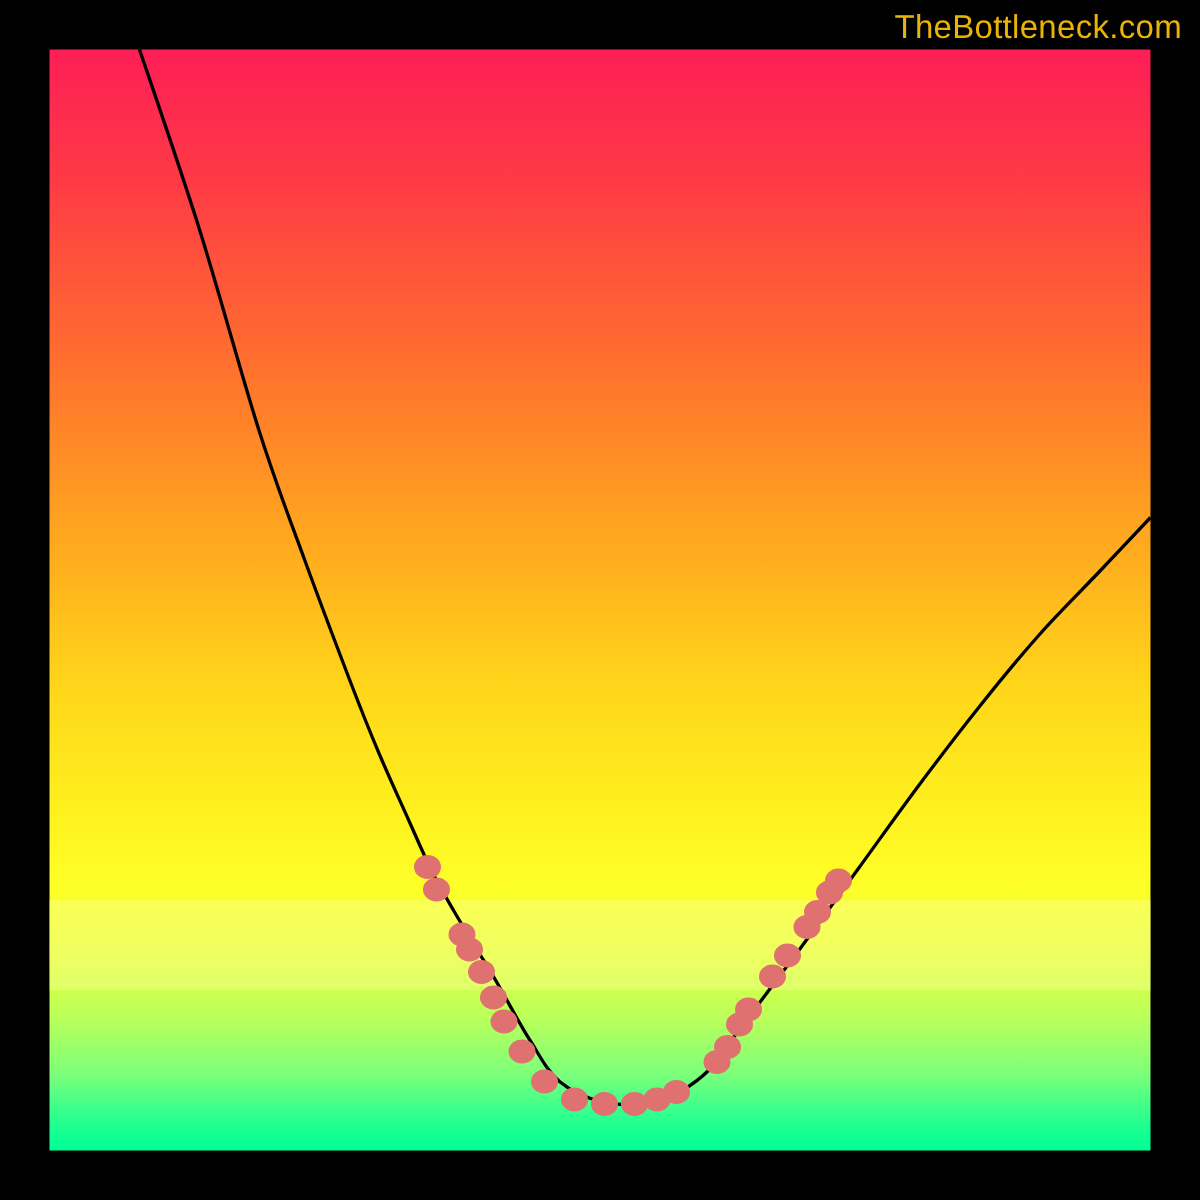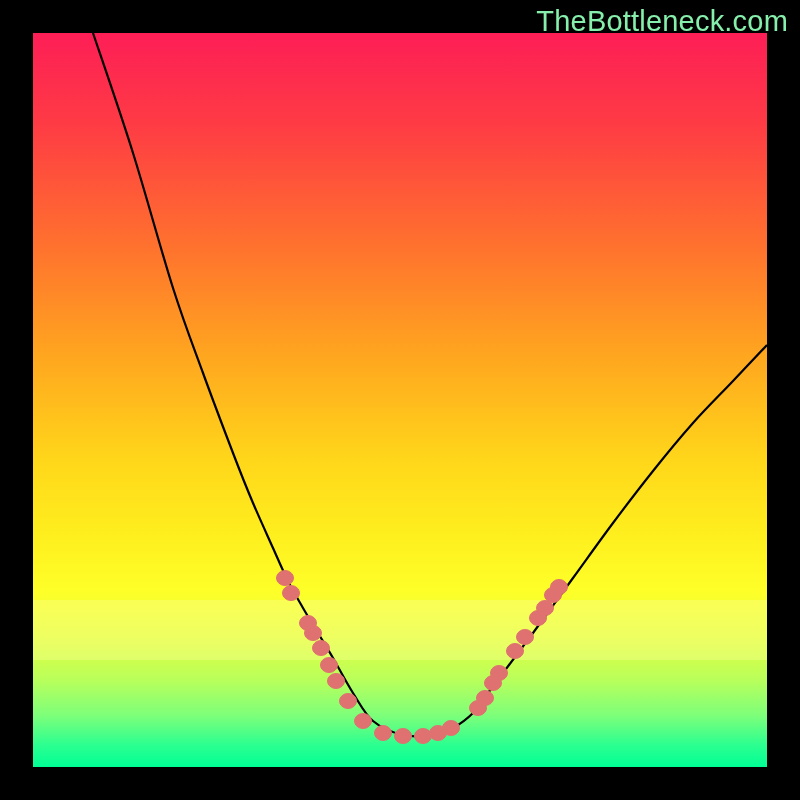--- a/index.html
+++ b/index.html
@@ -63,8 +63,8 @@
     position: absolute;
     top: 5px;
     right: 12px;
-    color: #86efac;
-    font-size: 29px;
+    color: #eab308;
+    font-size: 22px;
     letter-spacing: 0.2px;
     font-weight: 400;
   }

